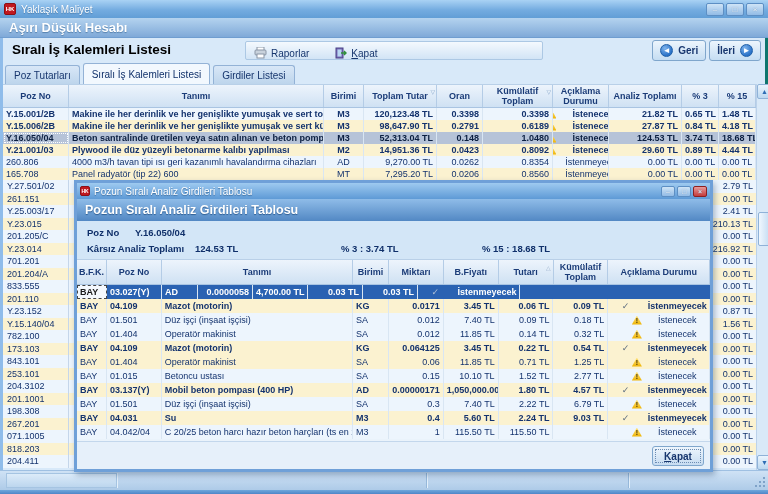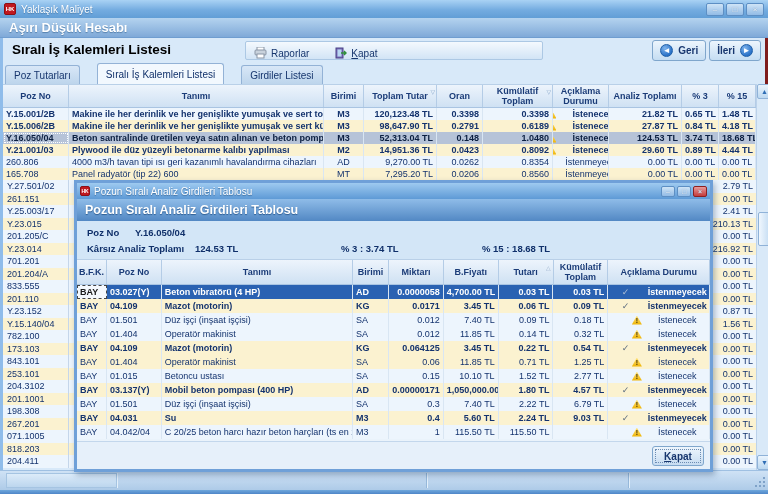--- a/index.html
+++ b/index.html
@@ -7,7 +7,7 @@
   body{font-family:"Liberation Sans","DejaVu Sans",sans-serif;background:#d8e9f9;position:relative;}
 
   
-  .win{position:absolute;inset:0;background:#d8e9f9;border-left:3px solid #8fbcea;border-right:3px solid #7f1d1d;}
+  .win{position:absolute;inset:0;background:#d8e9f9;border-left:3px solid #8fbcea;border-right:3px solid #0f766e;}
   .titlebar{position:absolute;left:-3px;right:-3px;top:0;height:18px;
     background:linear-gradient(#a9d2f4,#74ace0 55%,#619ed6);display:flex;align-items:center;padding:0 4px;}
   .hk{width:12px;height:12px;background:#c01820;border:1px solid #8d0f16;border-radius:2px;color:#fff;

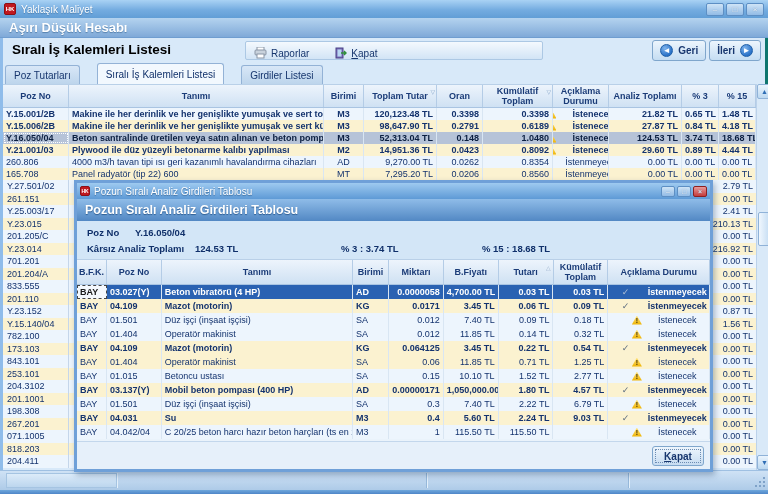--- a/index.html
+++ b/index.html
@@ -40,7 +40,7 @@
     border:1px solid #1e5fa8;color:#fff;font-size:8px;line-height:11px;text-align:center;font-weight:bold;}
 
   
-  .tabs{position:absolute;left:2px;top:63px;height:21px;display:flex;align-items:flex-end;gap:17px;}
+  .tabs{position:absolute;left:2px;top:63px;height:21px;display:flex;align-items:flex-end;gap:3px;}
   .tab{height:19px;border:1px solid #93b2d6;border-bottom:none;border-radius:3px 3px 0 0;
     background:linear-gradient(#d8e7f7,#bdd5ec);font-size:10px;color:#17366e;
     display:flex;align-items:center;padding:0 8px;}

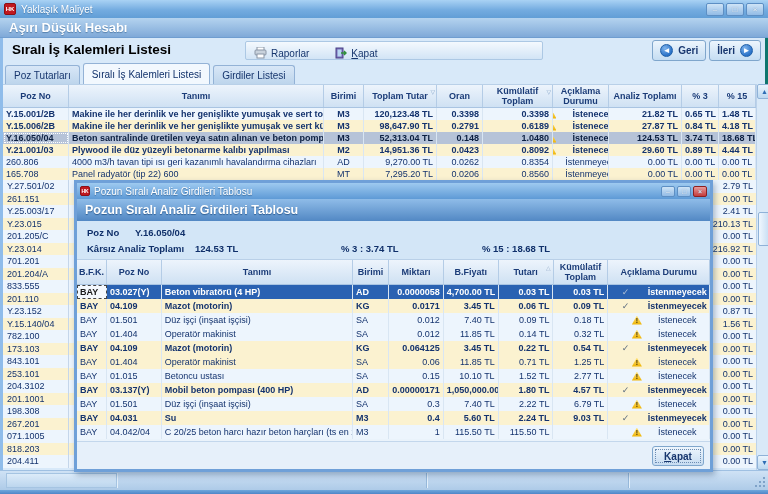--- a/index.html
+++ b/index.html
@@ -490,7 +490,6 @@
         <div class="drow light bold sel">
           <div class="cell dc0">BAY</div>
           <div class="cell dc1">03.027(Y)</div>
-          <div class="cell dc2">Beton vibratörü (4 HP)</div>
           <div class="cell dc3">AD</div>
           <div class="cell dc4 num">0.0000058</div>
           <div class="cell dc5 num">4,700.00 TL</div>

